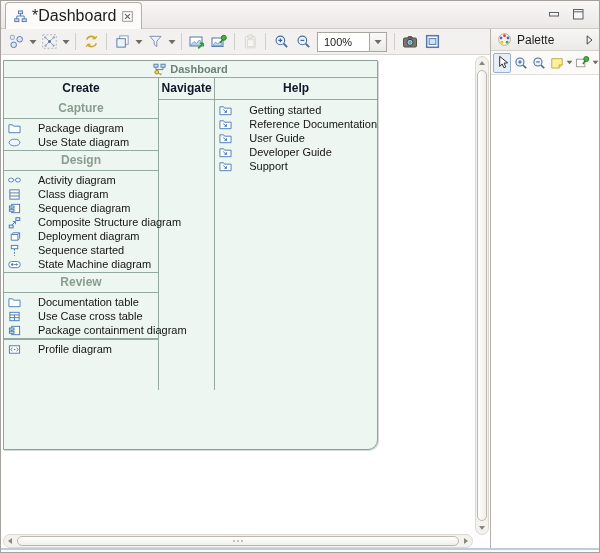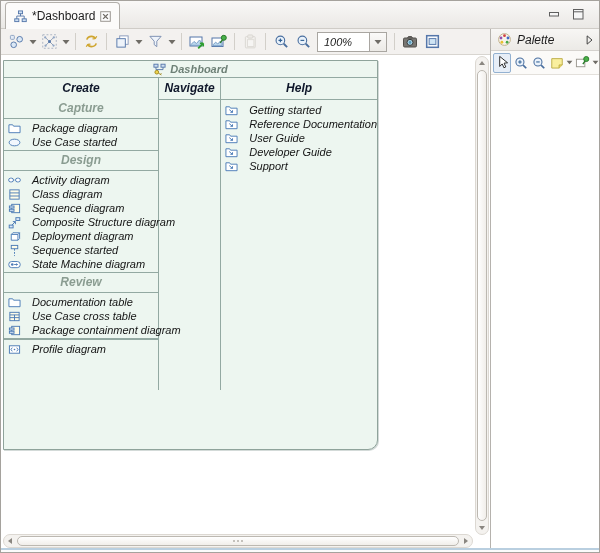--- a/index.html
+++ b/index.html
@@ -11,7 +11,7 @@
     background:linear-gradient(#f9f8f7,#eae8e5); border-bottom:1px solid #cfccc7; }
   .tab { position:absolute; left:4px; top:1px; height:27px; display:flex; align-items:center; gap:5px;
     padding:0 8px; background:#fcfbfa; border:1px solid #b2afaa; border-bottom:none; border-radius:4px 4px 0 0; }
-  .tab-label { font-size:12px; color:#1c1c1c; white-space:nowrap; }
+  .tab-label { font-size:16px; color:#1c1c1c; white-space:nowrap; }
   .winbtns { position:absolute; right:14px; top:6px; display:flex; gap:10px; }
   .winbtns svg { display:block; }
 

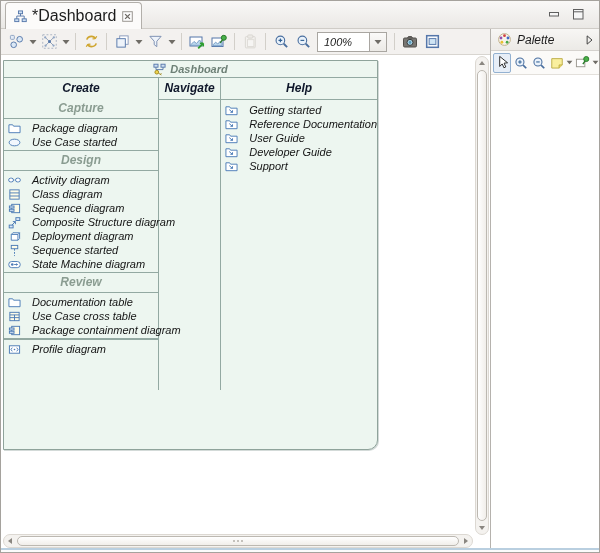--- a/index.html
+++ b/index.html
@@ -16,7 +16,7 @@
   .winbtns svg { display:block; }
 
   
-  .main { position:absolute; left:0; top:28px; width:600px; height:521px;font-style:italic; }
+  .main { position:absolute; left:0; top:28px; width:600px; height:521px; }
   .editor { position:absolute; left:0; top:0; width:489px; height:521px; }
   .toolbar { position:absolute; left:0; top:0; width:489px; height:26px; background:#f3f1ef;
     border-bottom:1px solid #d8d5d0; display:flex; align-items:center; padding:0 4px; }

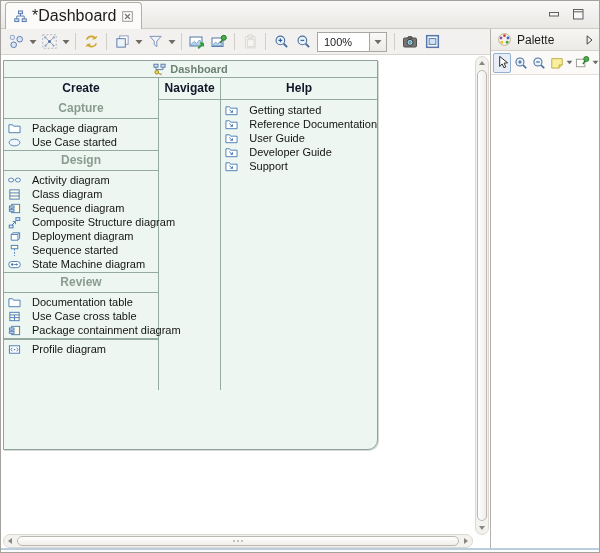--- a/index.html
+++ b/index.html
@@ -49,7 +49,7 @@
   .section + .section { border-top:1px solid #93a9a2; }
   .items { border-top:1px solid #93a9a2; padding:2px 0 1px; }
   .col-help .items { border-top:none; padding-top:3px; }
-  .row { height:14px; display:flex; align-items:center; gap:11px; padding-left:4px; cursor:pointer; white-space:nowrap; }
+  .row { height:14px; display:flex; align-items:center; gap:17px; padding-left:4px; cursor:pointer; white-space:nowrap; }
   .row span { font-size:11px; color:#141414; }
   .ic { width:13px; height:13px; flex:0 0 auto; }
 

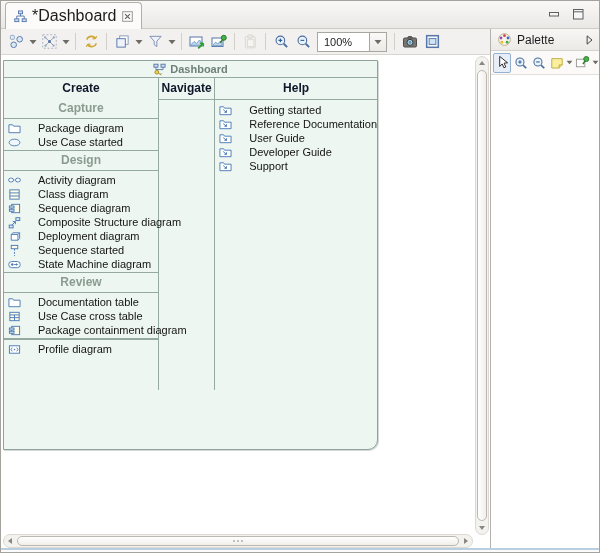--- a/index.html
+++ b/index.html
@@ -405,7 +405,7 @@
                       <svg class="ic">
                         <use href="#i-usecase"></use>
                       </svg>
-                      <span>Use Case started</span>
+                      <span>Use State diagram</span>
                     </div>
                 </div>
               </div>

